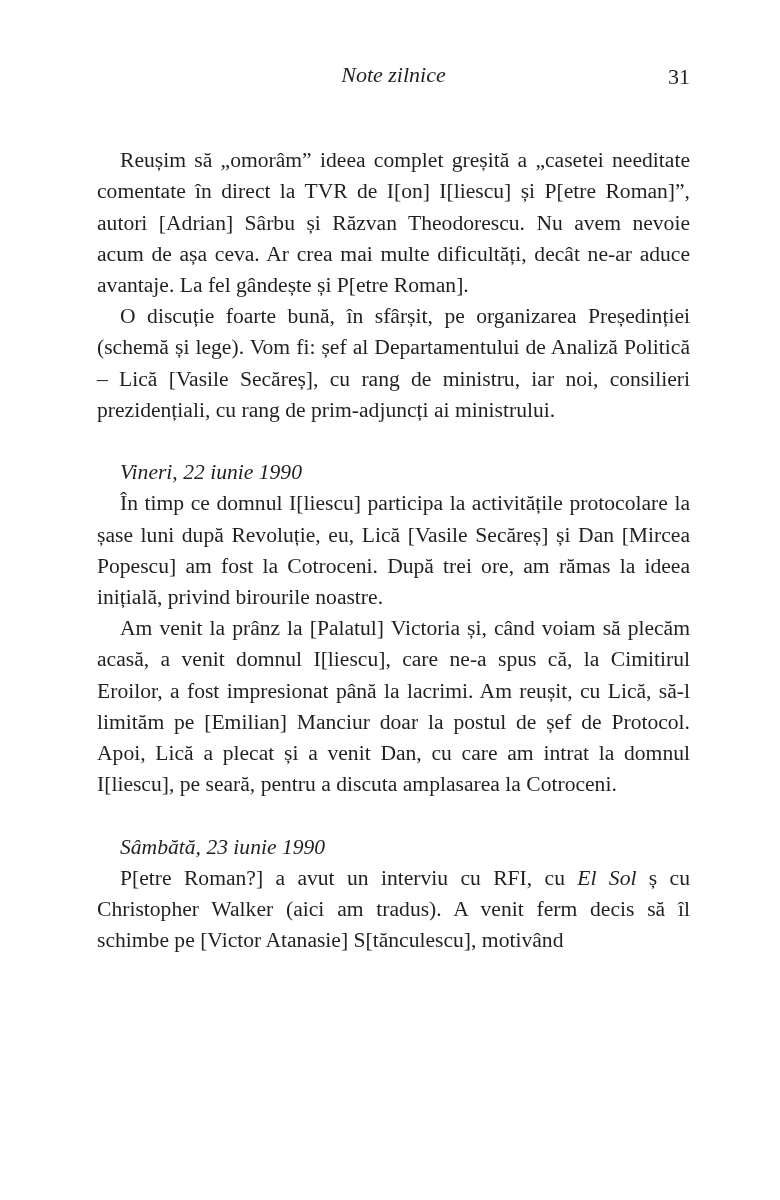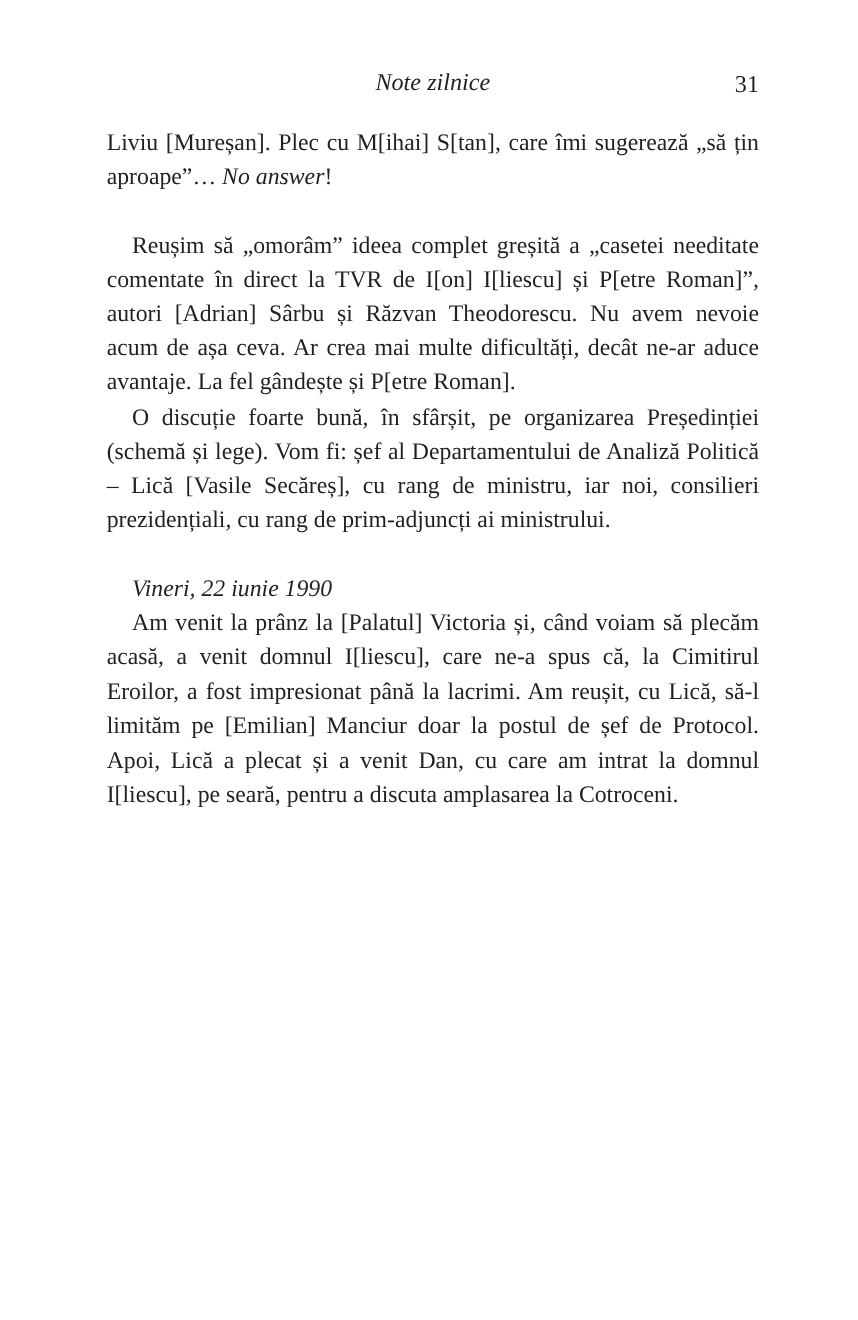--- a/index.html
+++ b/index.html
@@ -82,7 +82,6 @@
 
   <div class="body-text">
 
-    <p class="noindent"><span>Liviu [Mureșan]. Plec cu M[ihai] S[tan], care îmi sugerează „să țin aproape”… </span><span class="ital">No answer</span><span>!</span></p>
 
     <div class="entry">
       <p class="para">Reușim să „omorâm” ideea complet greșită a „casetei ne­editate comentate în direct la TVR de I[on] I[liescu] și P[etre Roman]”, autori [Adrian] Sârbu și Răzvan Theodorescu. Nu avem nevoie acum de așa ceva. Ar crea mai multe dificultăți, decât ne-ar aduce avantaje. La fel gândește și P[etre Roman].</p>

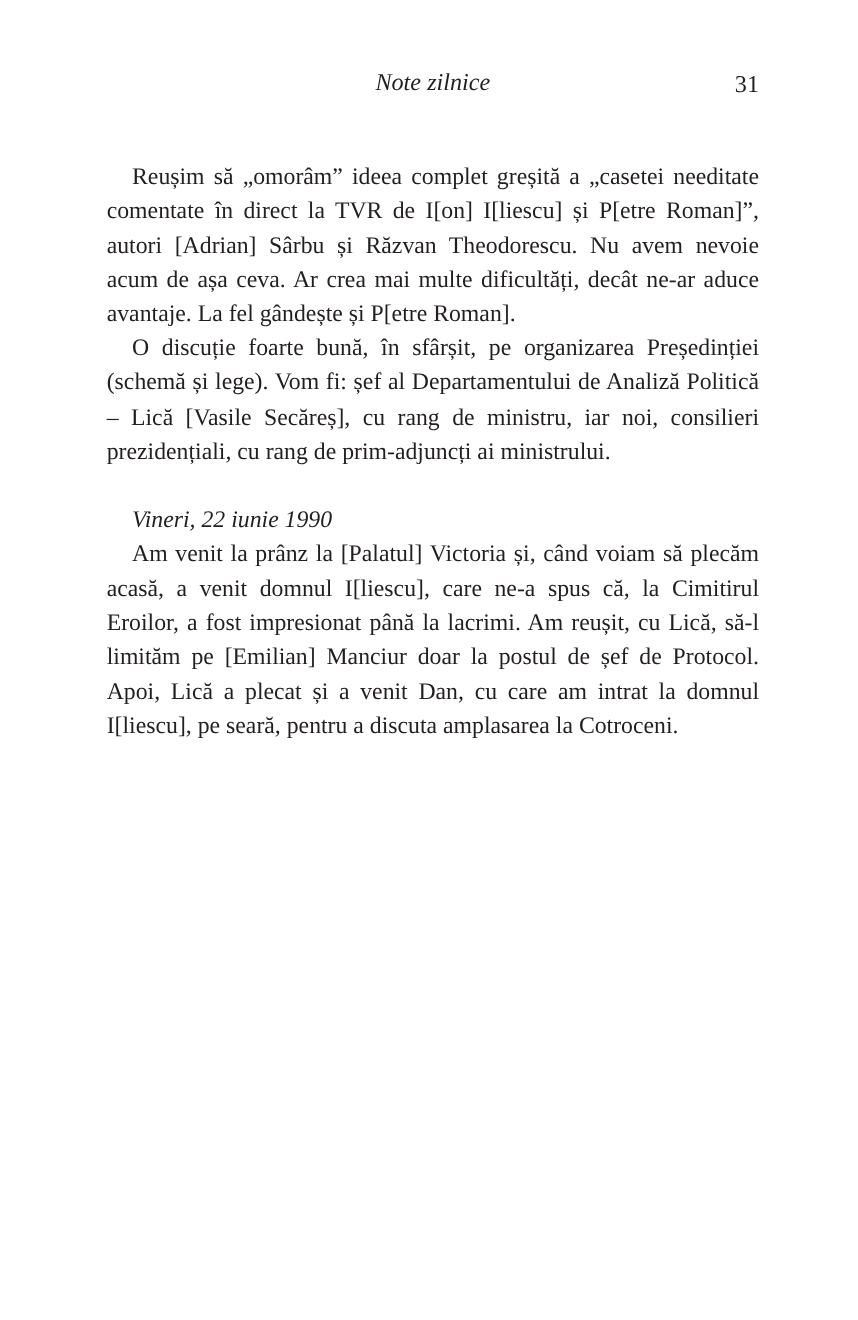--- a/index.html
+++ b/index.html
@@ -90,6 +90,7 @@
 
     <div class="entry">
       <p class="entry-date">Vineri, 22 iunie 1990</p>
+      <p class="para">În timp ce domnul I[liescu] participa la activitățile proto­colare la șase luni după Revoluție, eu, Lică [Vasile Secăreș] și Dan [Mircea Popescu] am fost la Cotroceni. După trei ore, am rămas la ideea inițială, privind birourile noastre.</p>
       <p class="para">Am venit la prânz la [Palatul] Victoria și, când voiam să plecăm acasă, a venit domnul I[liescu], care ne-a spus că, la Cimitirul Eroilor, a fost impresionat până la lacrimi. Am reușit, cu Lică, să-l limităm pe [Emilian] Manciur doar la postul de șef de Protocol. Apoi, Lică a plecat și a venit Dan, cu care am intrat la domnul I[liescu], pe seară, pentru a discuta amplasa­rea la Cotroceni.</p>
     </div>
 

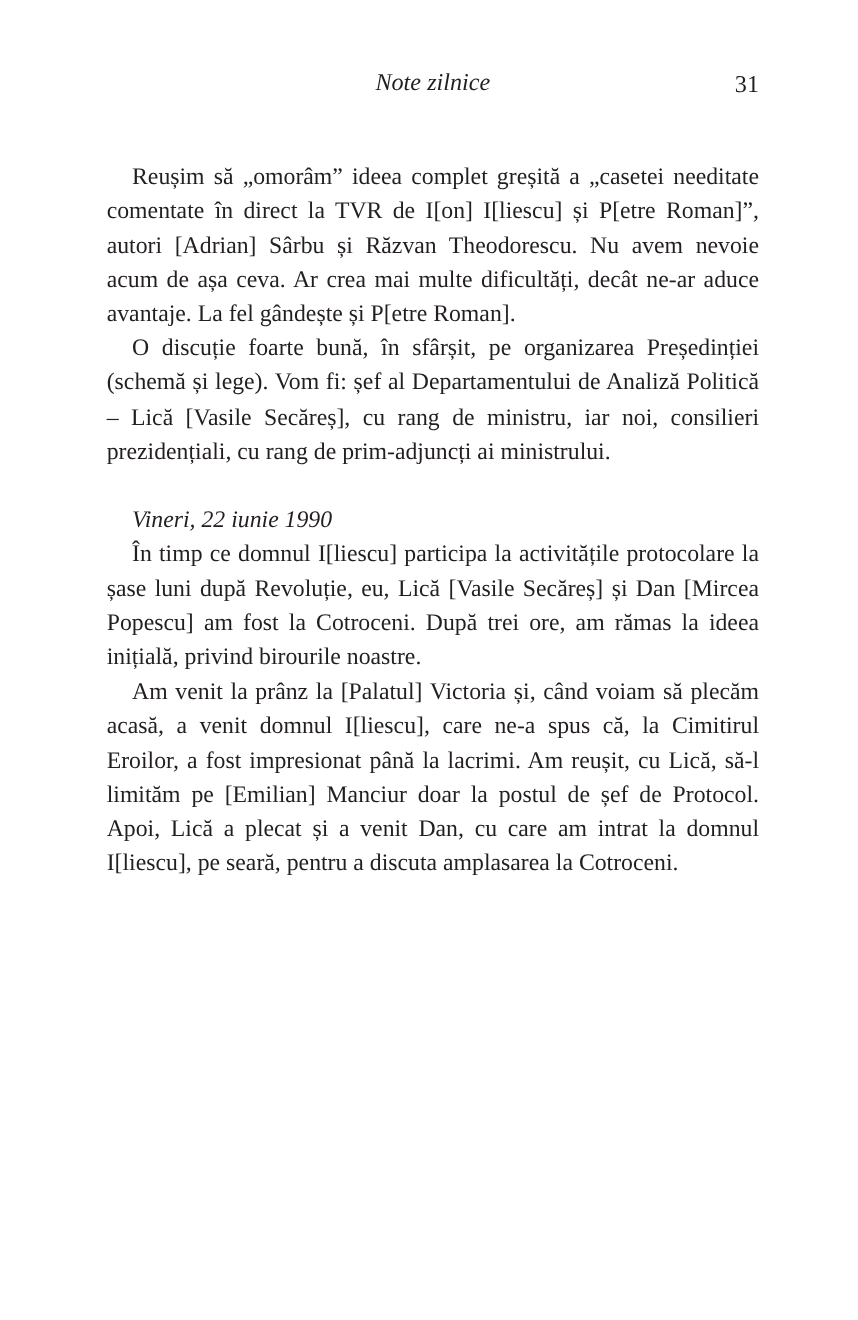--- a/index.html
+++ b/index.html
@@ -94,6 +94,10 @@
       <p class="para">Am venit la prânz la [Palatul] Victoria și, când voiam să plecăm acasă, a venit domnul I[liescu], care ne-a spus că, la Cimitirul Eroilor, a fost impresionat până la lacrimi. Am reușit, cu Lică, să-l limităm pe [Emilian] Manciur doar la postul de șef de Protocol. Apoi, Lică a plecat și a venit Dan, cu care am intrat la domnul I[liescu], pe seară, pentru a discuta amplasa­rea la Cotroceni.</p>
     </div>
 
+    <div class="entry">
+      <p class="entry-date">Sâmbătă, 23 iunie 1990</p>
+      <p class="para"><span>P[etre Roman?] a avut un interviu cu RFI, cu </span><span class="ital">El Sol</span><span> ș cu Christopher Walker (aici am tradus). A venit ferm decis să îl schimbe pe [Victor Atanasie] S[tănculescu], motivând</span></p>
+    </div>
 
   </div>
 </div>

